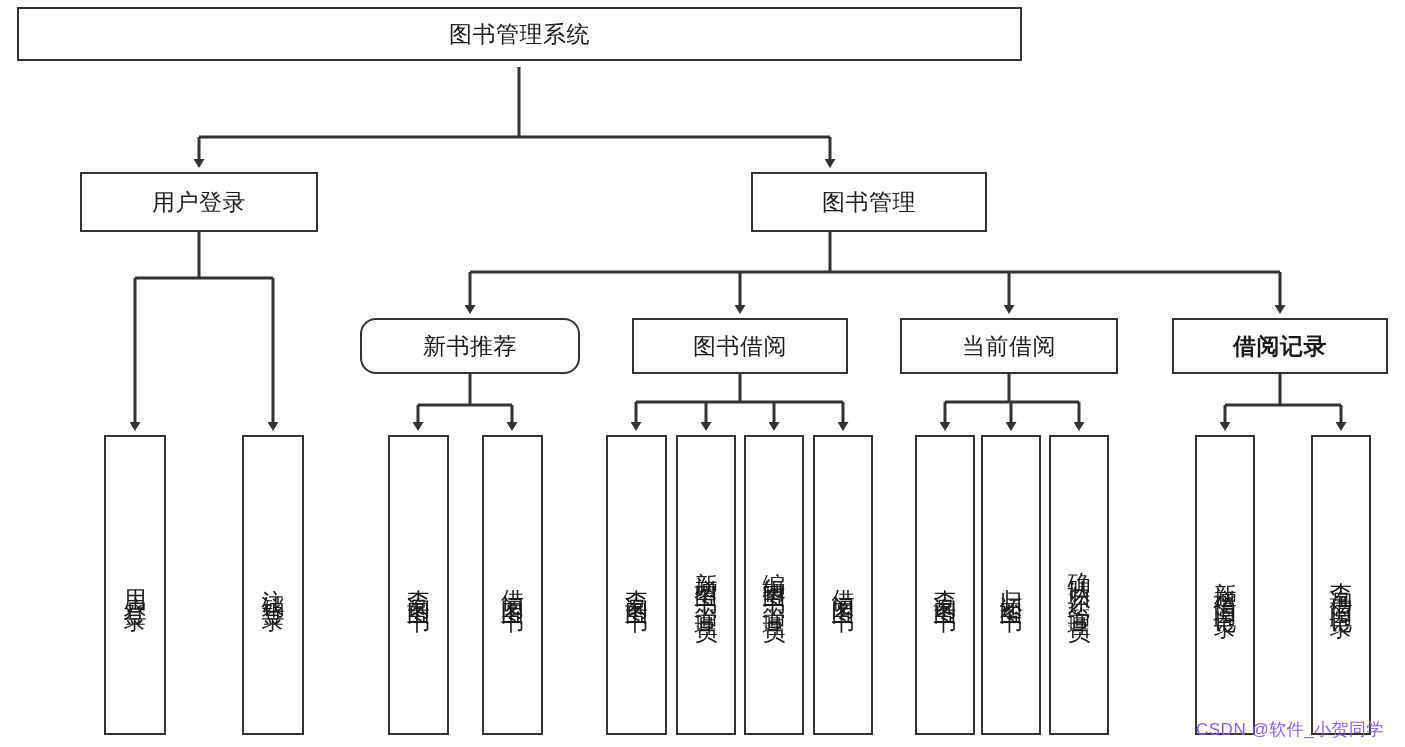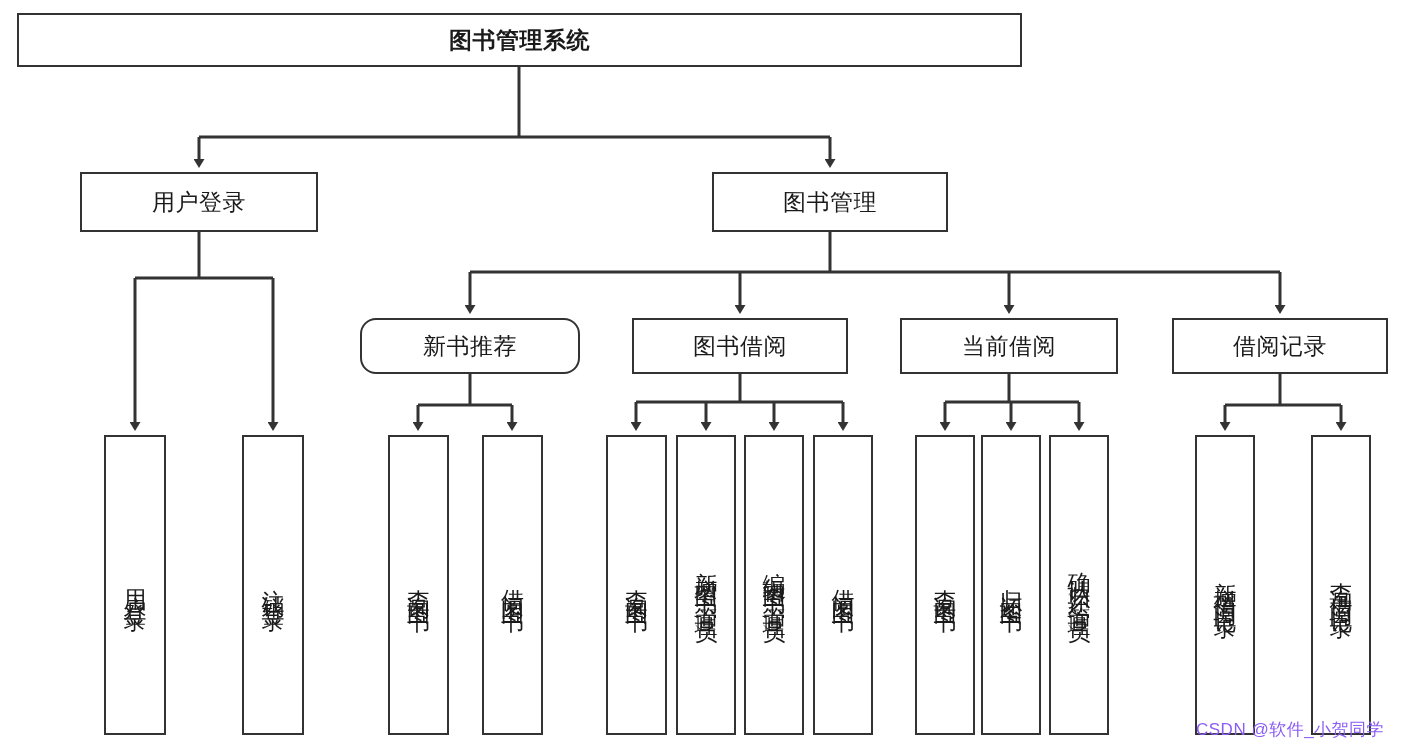--- a/index.html
+++ b/index.html
@@ -112,7 +112,7 @@
     </g>
   </svg>
 
-  <div class="node horiz" style="left:17px; top:13px; width:1005px; height:54px;font-weight:bold;">
+  <div class="node horiz" style="left:17px; top:7px; width:1005px; height:54px;">
     <span>图书管理系统</span>
   </div>
 

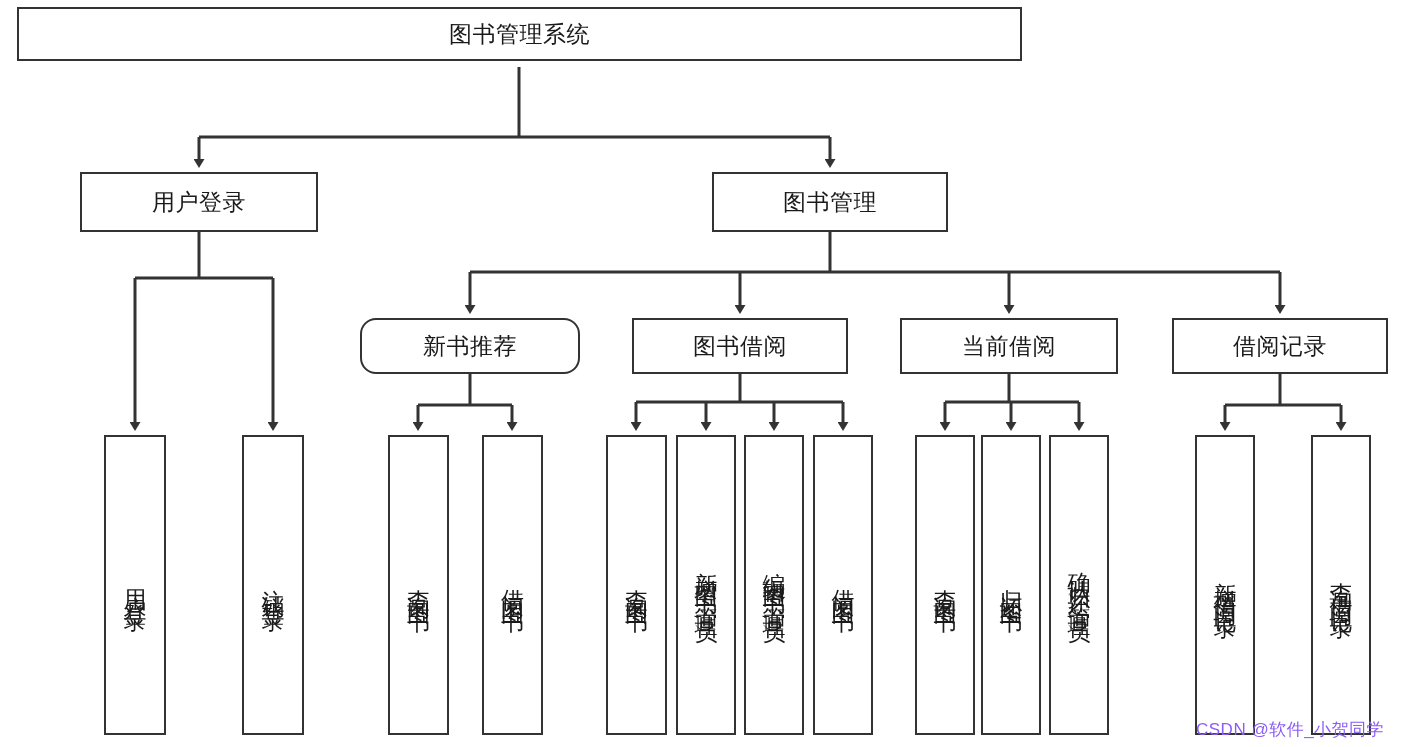--- a/index.html
+++ b/index.html
@@ -119,7 +119,7 @@
   <div class="node horiz" style="left:80px; top:172px; width:238px; height:60px;">
     <span>用户登录</span>
   </div>
-  <div class="node horiz" style="left:712px; top:172px; width:236px; height:60px;">
+  <div class="node horiz" style="left:751px; top:172px; width:236px; height:60px;">
     <span>图书管理</span>
   </div>
 

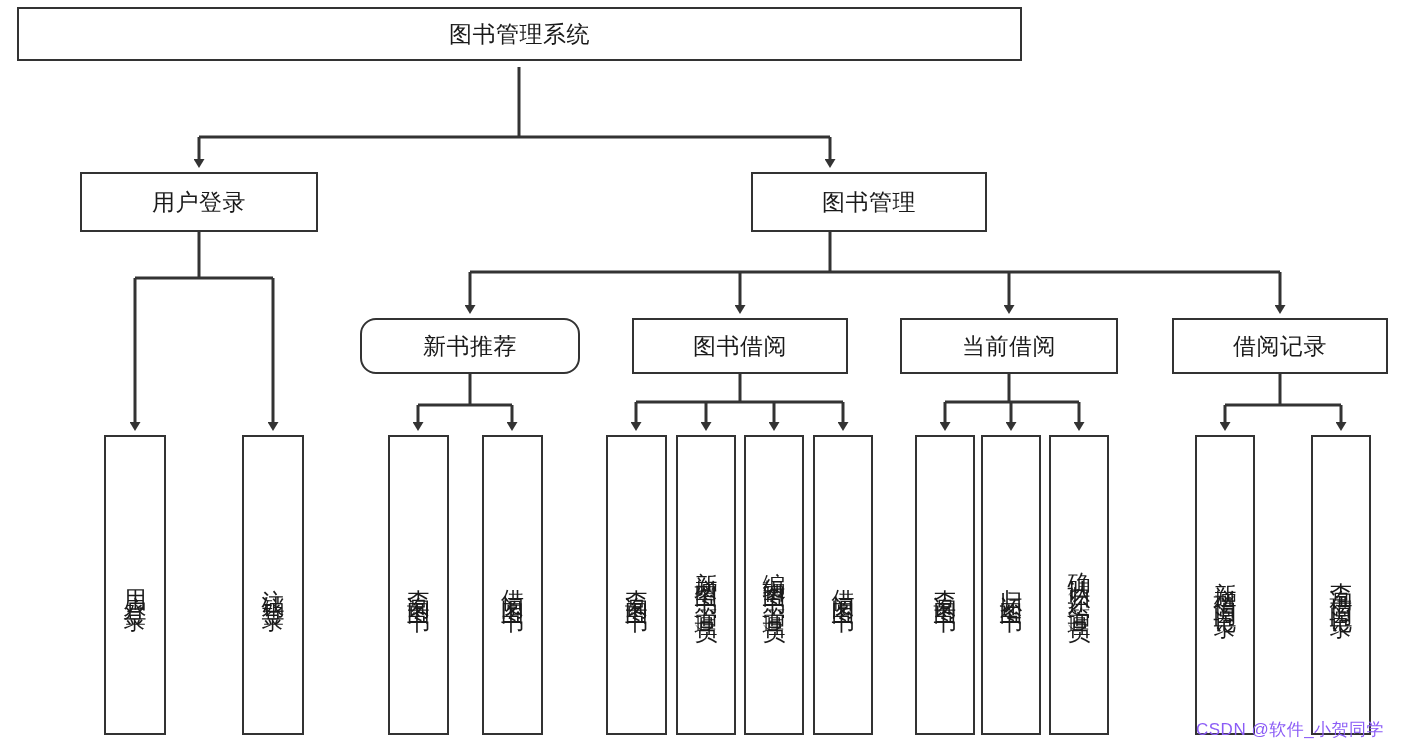--- a/index.html
+++ b/index.html
@@ -132,7 +132,7 @@
   <div class="node horiz" style="left:632px; top:318px; width:216px; height:56px;">
     <span>图书借阅</span>
   </div>
-  <div class="node horiz" style="left:1172px; top:318px; width:216px; height:56px;">
+  <div class="node horiz" style="left:1172px; top:318px; width:216px; height:56px;font-weight:bold;">
     <span>借阅记录</span>
   </div>
 

